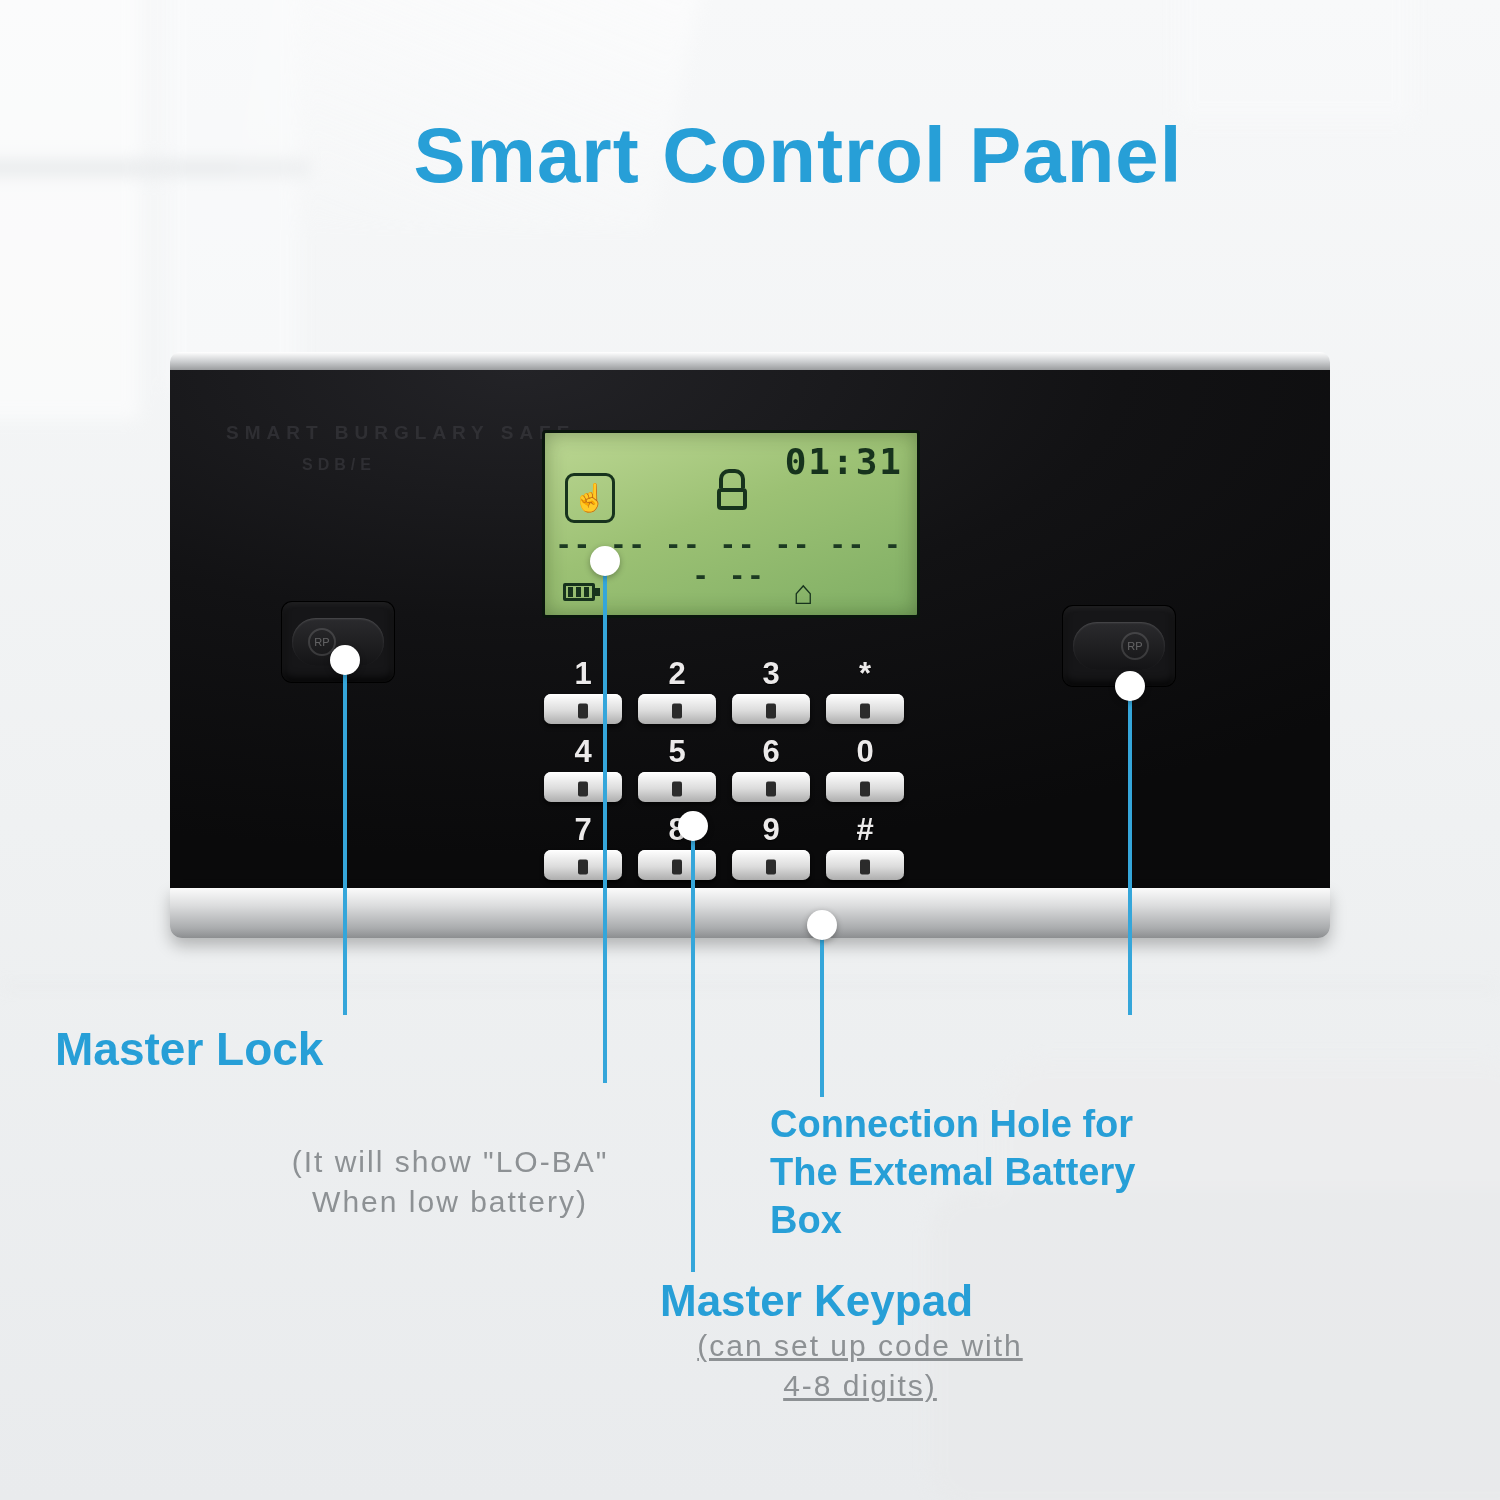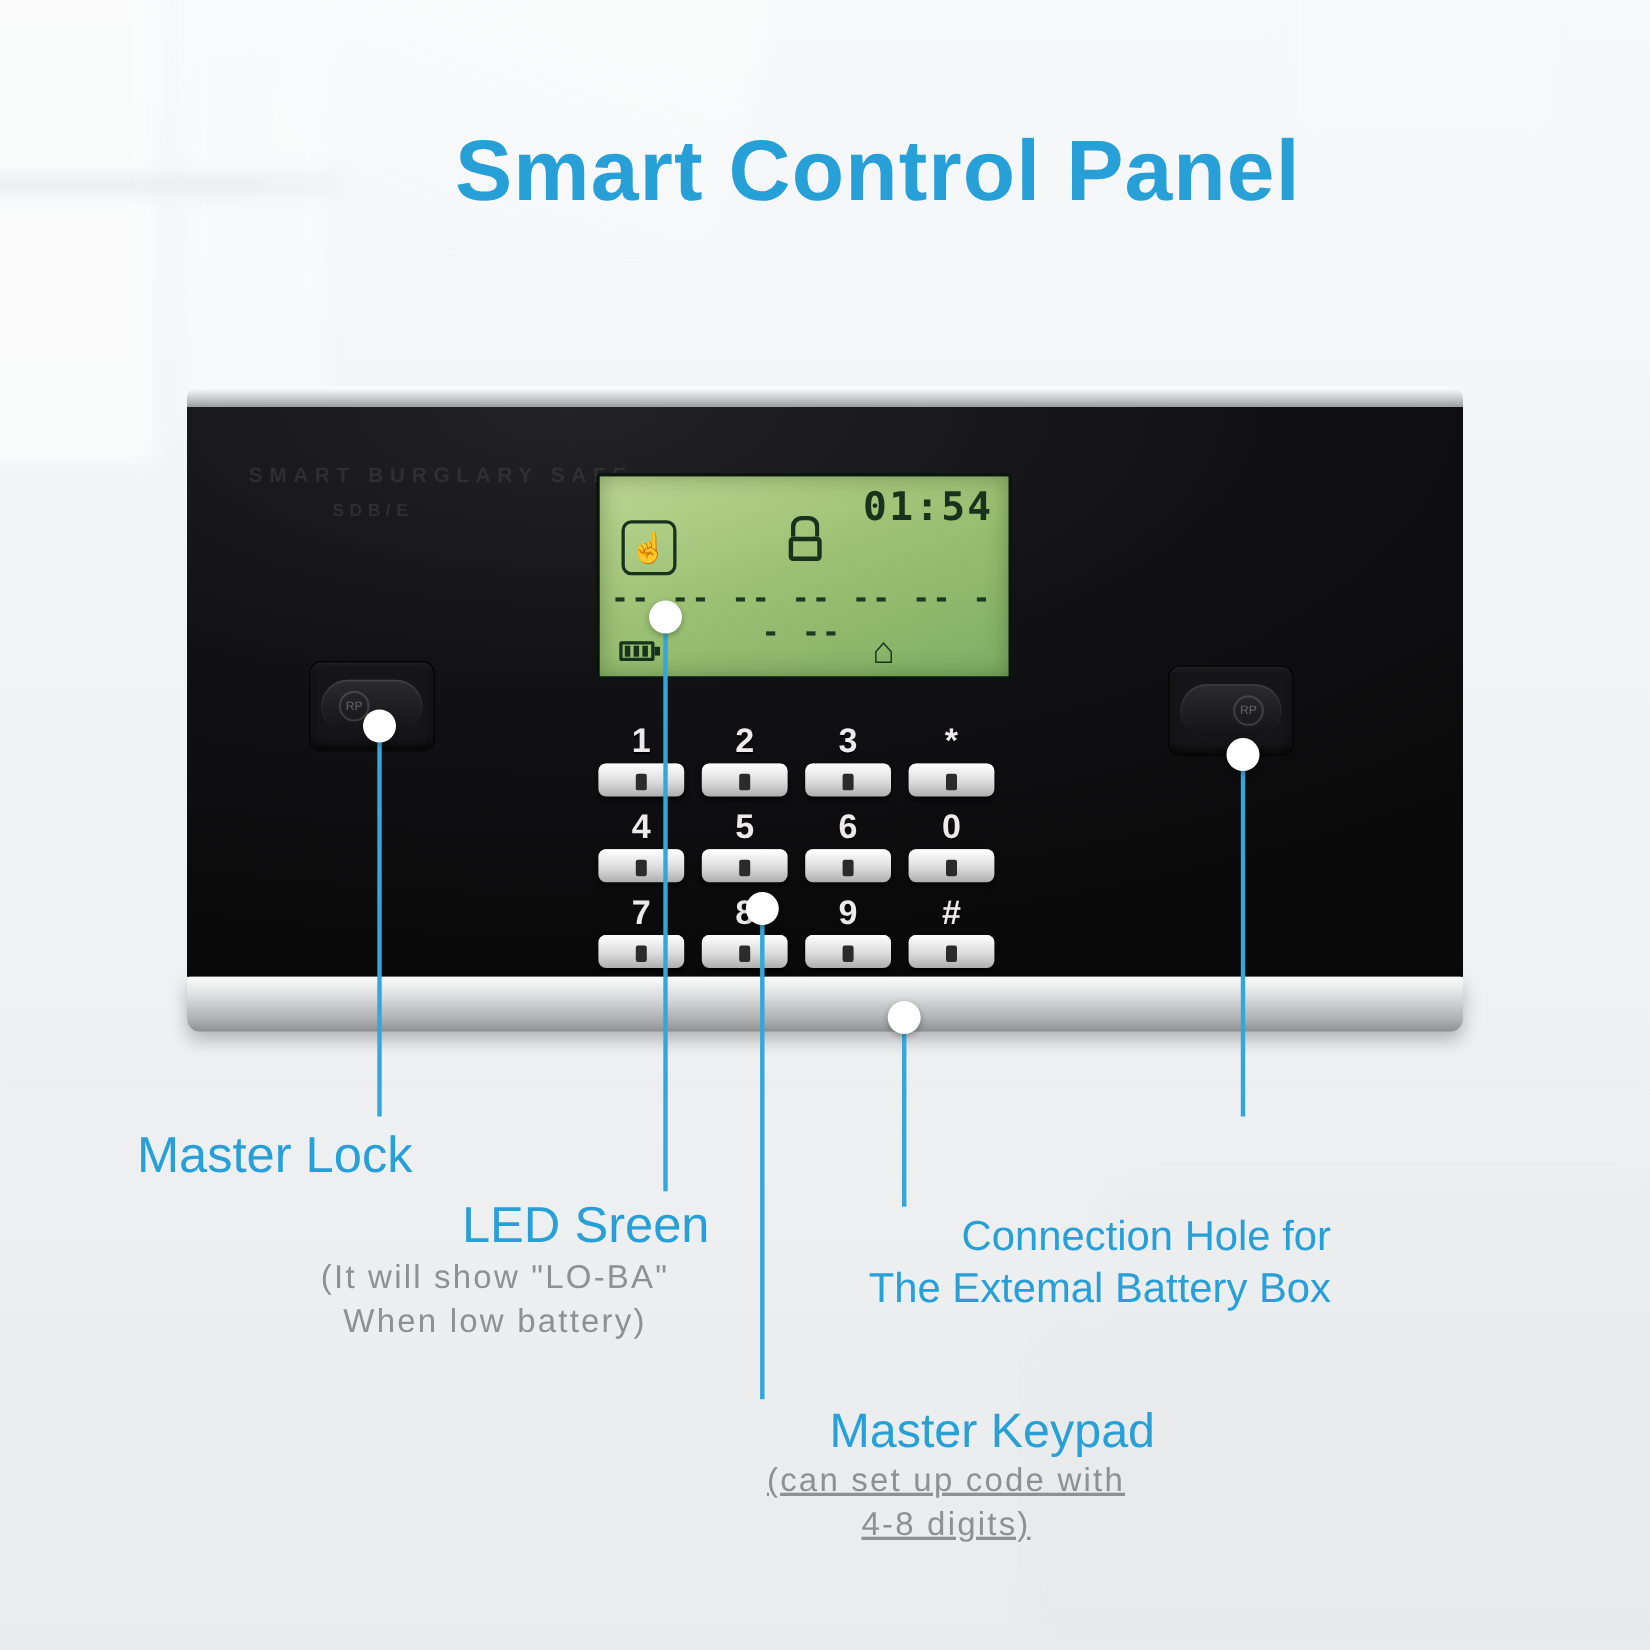--- a/index.html
+++ b/index.html
@@ -151,7 +151,7 @@
       <div class="emboss l2">SDB/E</div>
 
       <div class="lcd">
-        <div class="lcd-time">01:54</div>
+        <div class="lcd-time">01:31</div>
         <div class="touch-icon">☝</div>
         <div class="lock-icon">
           <div class="lock-shackle"></div>

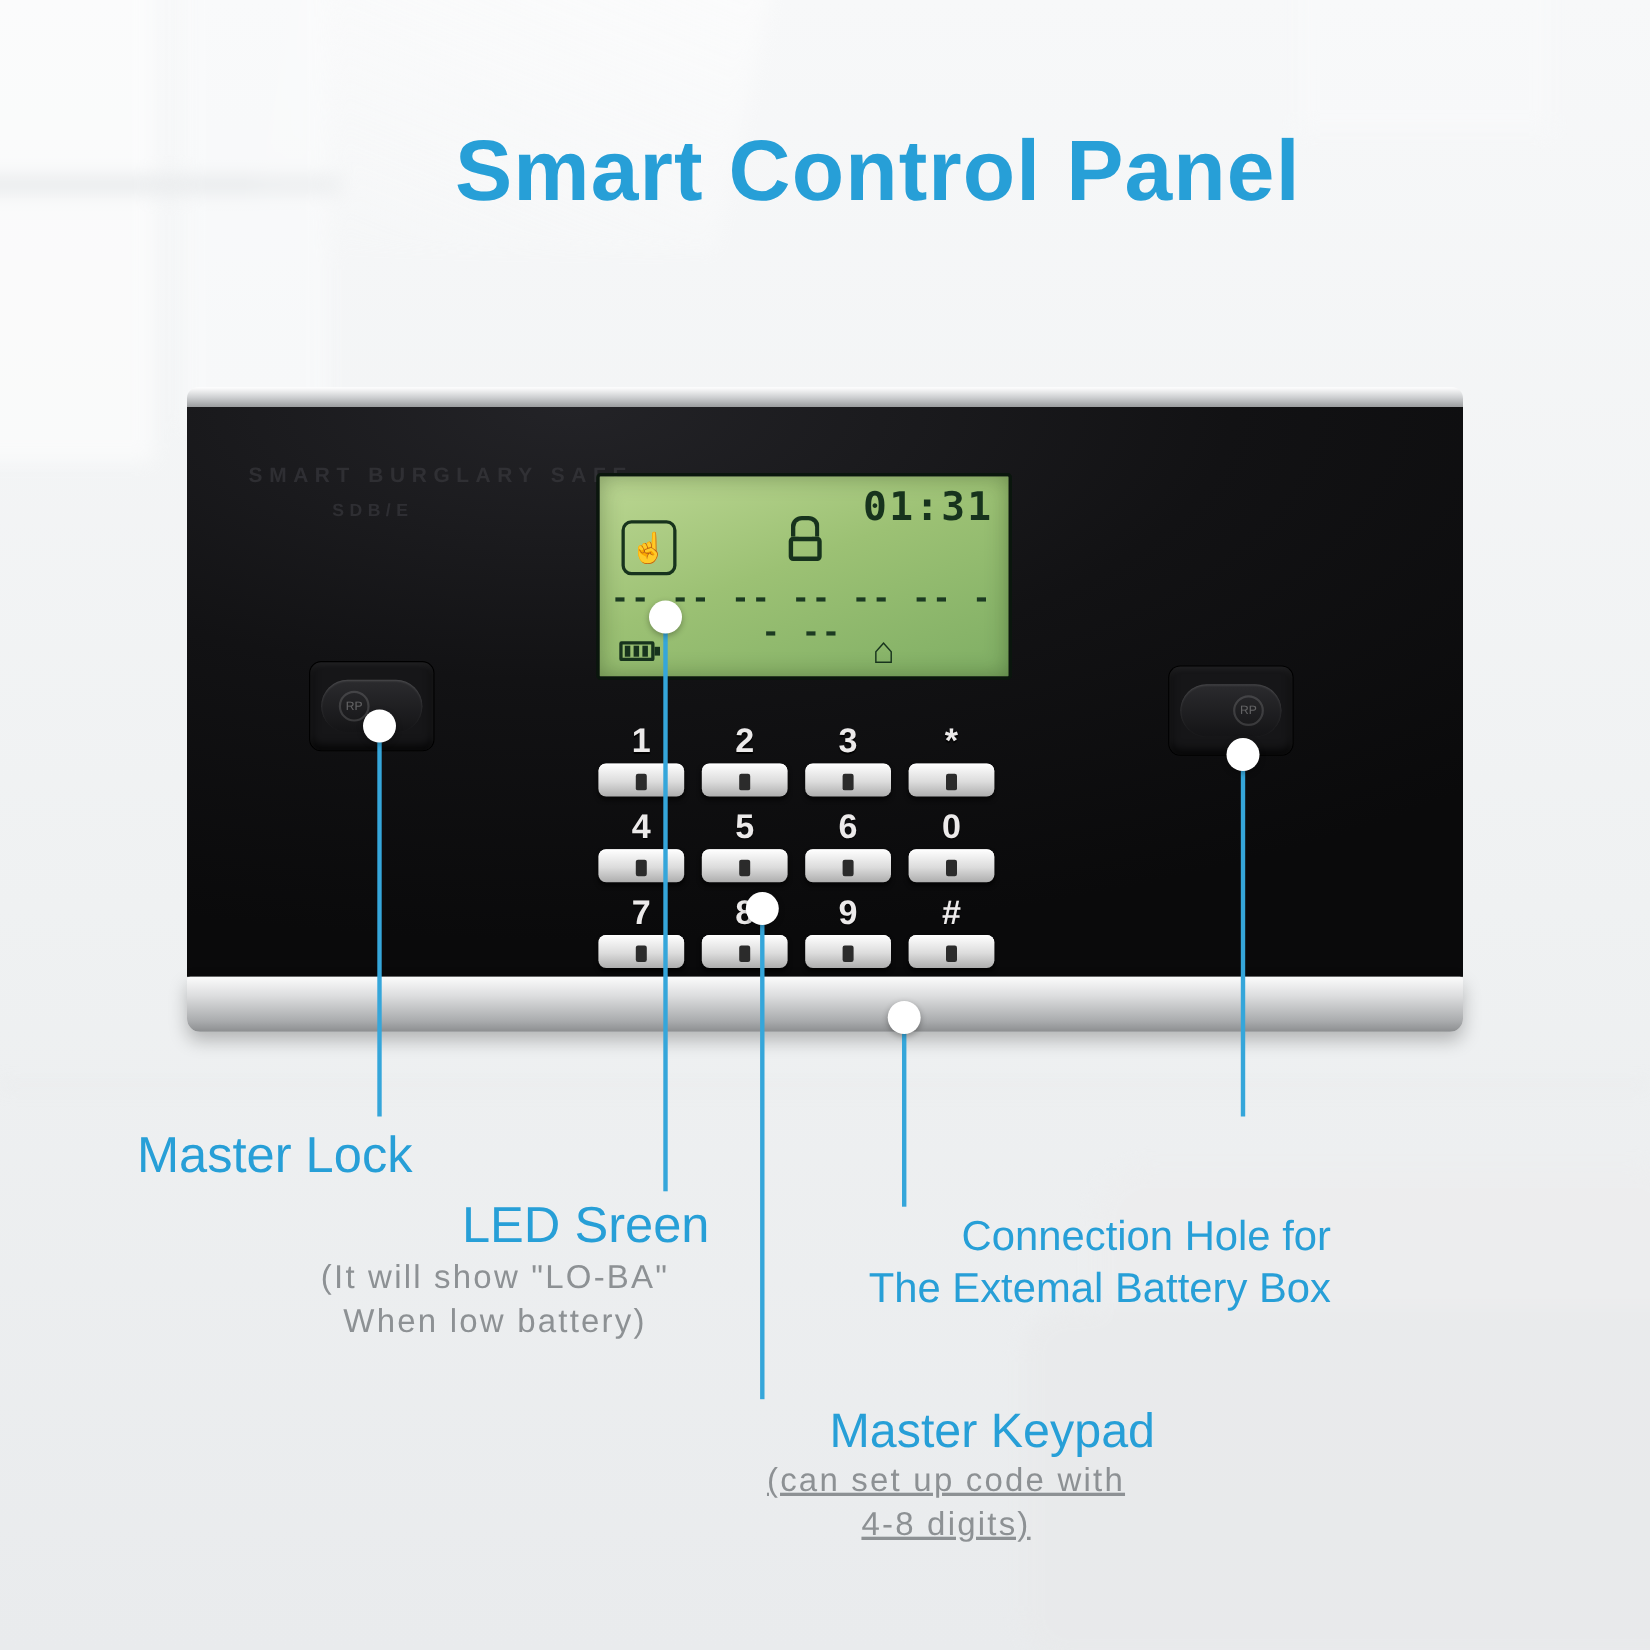--- a/index.html
+++ b/index.html
@@ -114,7 +114,7 @@
     position:absolute;width:30px;height:30px;border-radius:50%;background:#ffffff;z-index:5;
     box-shadow:0 2px 6px rgba(0,0,0,.3);
   }
-  .c-label{position:absolute;color:#279fd7;font-weight:normal;text-align:right;z-index:4;}
+  .c-label{position:absolute;color:#279fd7;font-weight:bold;text-align:left;z-index:4;}
   .c-sub{position:absolute;color:#8d9194;font-size:30px;letter-spacing:2px;text-align:center;line-height:40px;z-index:4;}
 
   .lbl-master{left:55px;top:1022px;width:320px;font-size:46px;}

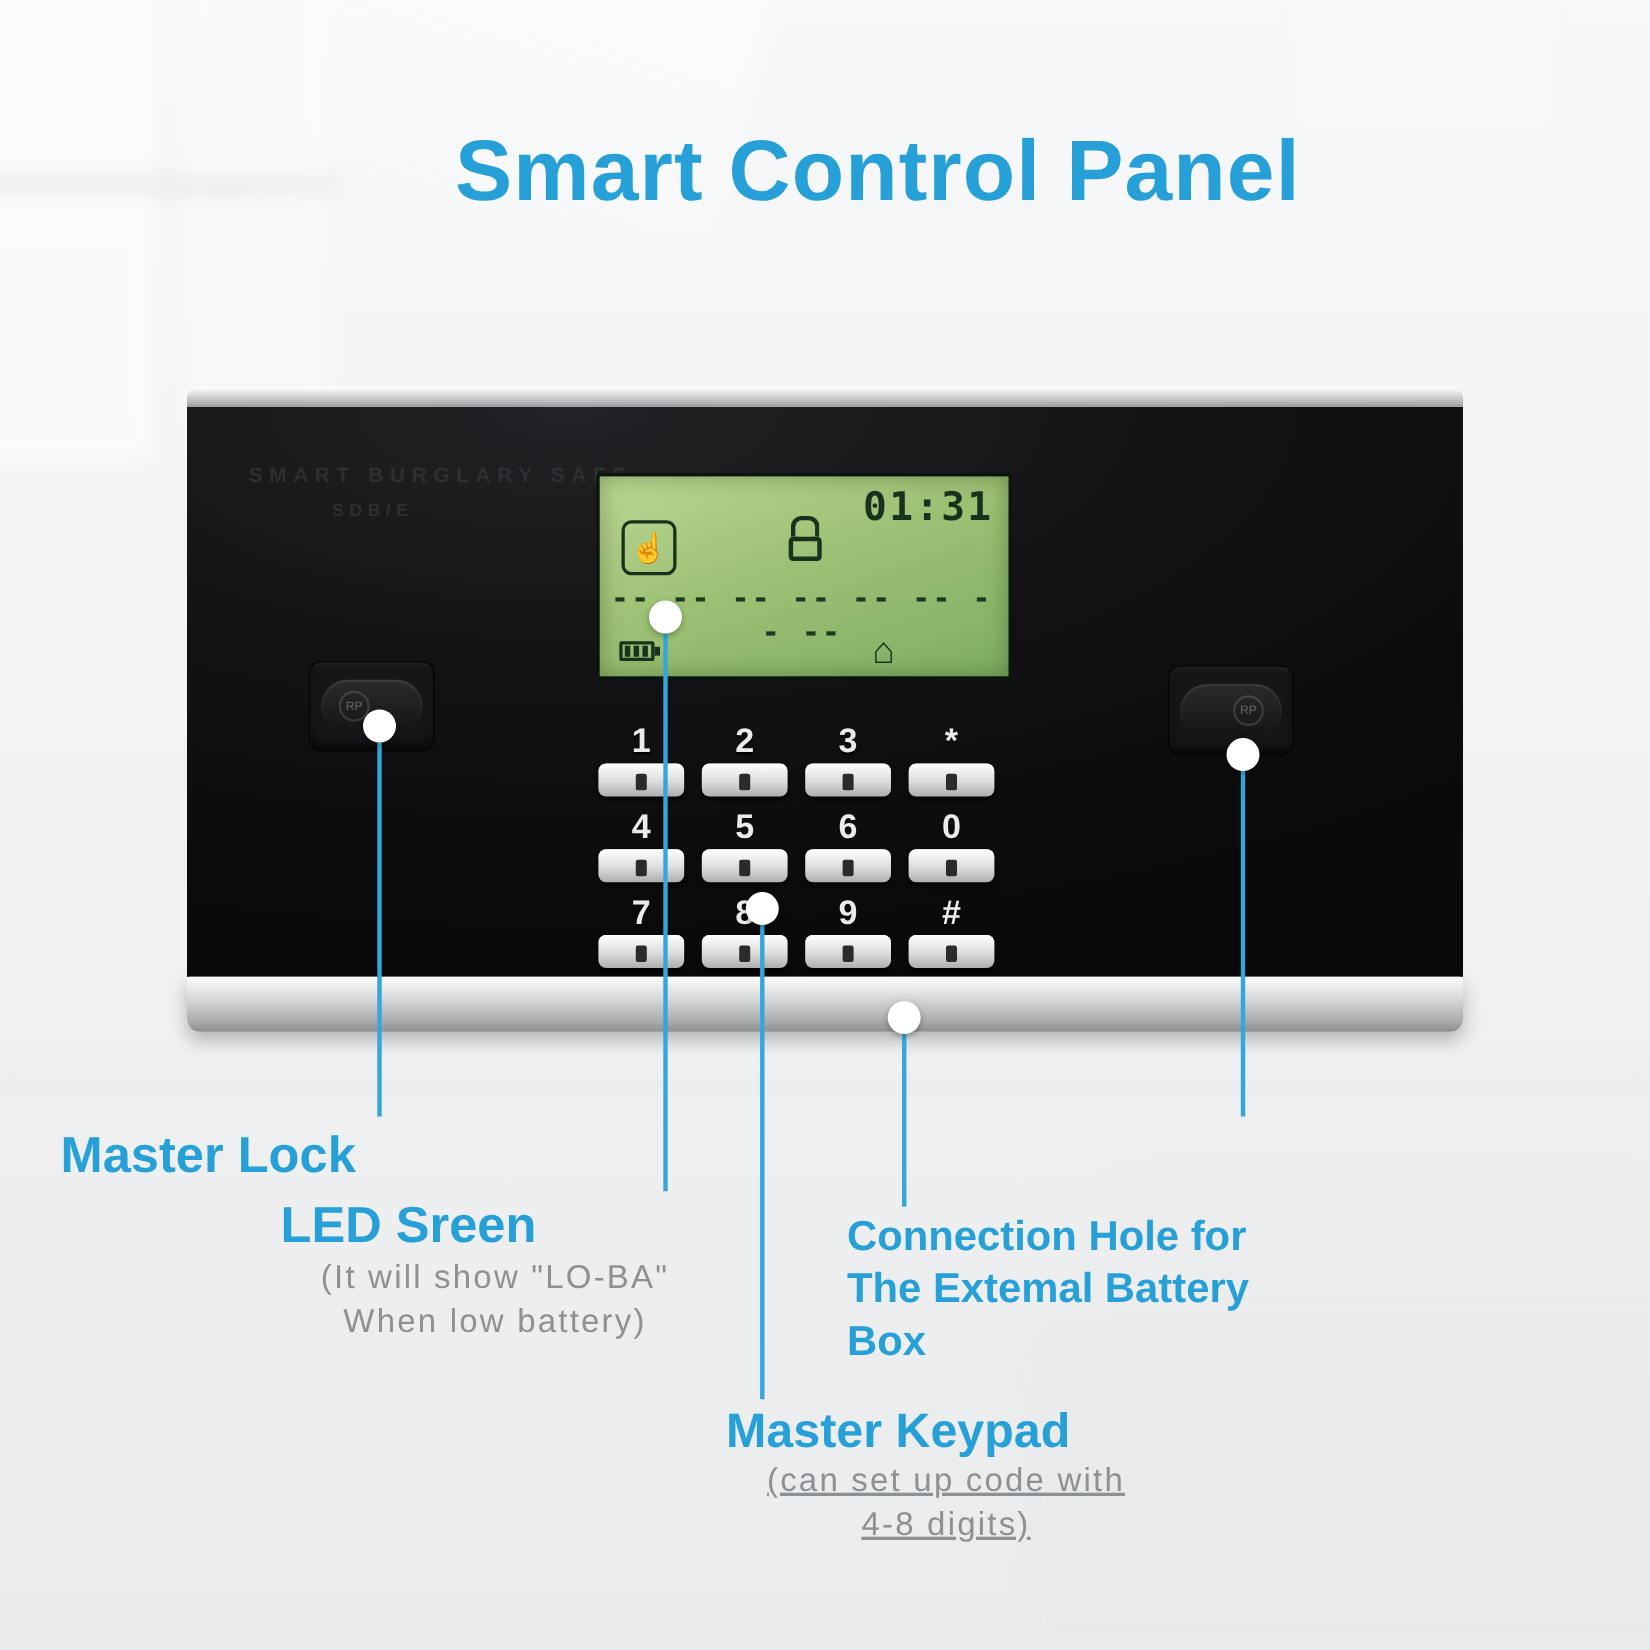--- a/index.html
+++ b/index.html
@@ -273,7 +273,6 @@
   <div class="c-label lbl-master">Master Lock</div>
 
 
-  <div class="c-label lbl-led">LED Sreen</div>
   <div class="c-sub sub-led">
     <div>(It will show "LO-BA"</div>
     <div>When low battery)</div>

